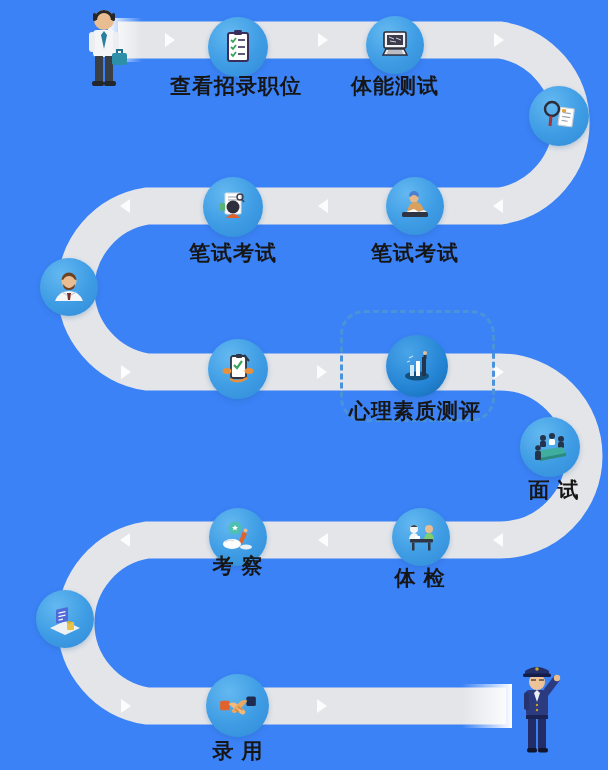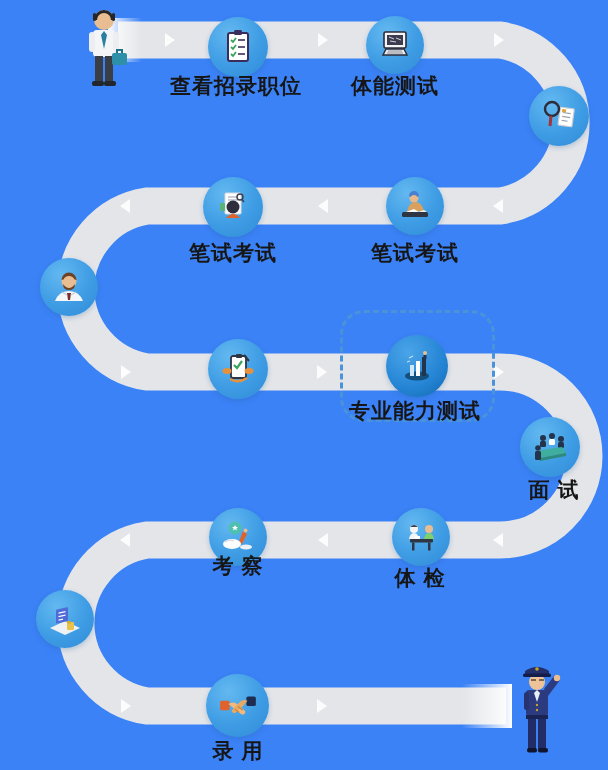--- a/index.html
+++ b/index.html
@@ -171,7 +171,7 @@
       <path d="M12 12 l4 -2 M10 16 l3 -1" stroke="#bfe0f4" stroke-width="1.2"></path>
     </svg>
   </div>
-  <div class="node-label" style="left:415px;top:399px">专业能力测试</div>
+  <div class="node-label" style="left:415px;top:399px">心理素质测评</div>
 
   <div class="node-circle" style="left:520px;top:417px;width:60px;height:60px">
     <svg width="40" height="40" viewBox="0 0 40 40">

